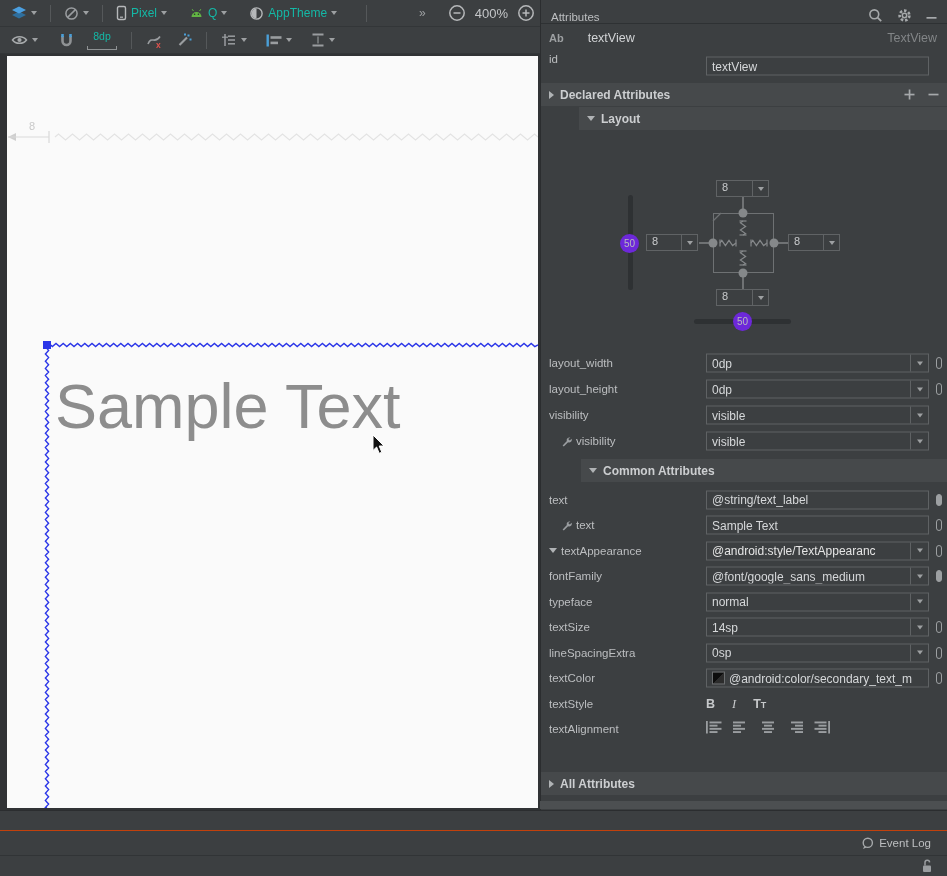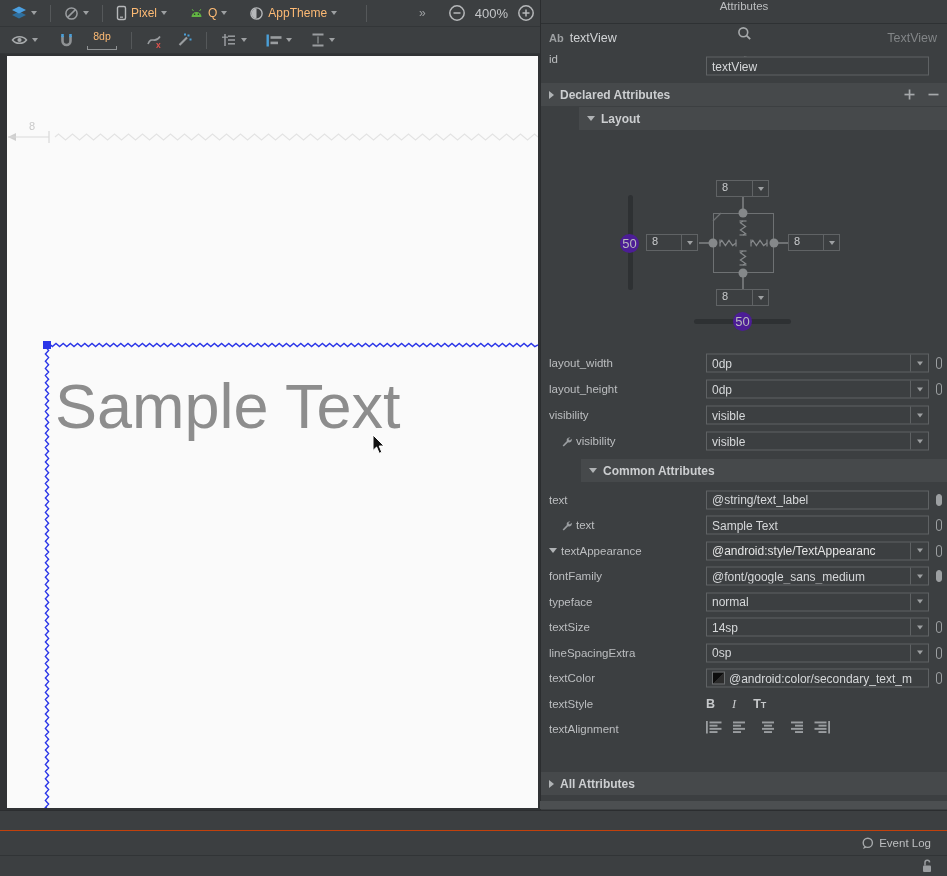--- a/index.html
+++ b/index.html
@@ -25,7 +25,7 @@
   .tb-item { display:flex; align-items:center; gap:4px; padding:2px 3px; }
   .tb-divider { width:1px; height:17px; background:#55585a; margin:0 4px; }
   .caret { width:0; height:0; border-left:3.5px solid transparent; border-right:3.5px solid transparent; border-top:4px solid #9da0a2; }
-  .tb-label { color:#fdba74; font-size:12px; }
+  .tb-label { color:#14b8a6; font-size:12px; }
   #margin-default { display:flex; flex-direction:column; align-items:center; }
   #margin-default .bracket { width:30px; height:4px; border:1px solid #8f9294; border-top:none; }
   #zoom-level { font-size:13px; color:#c4c6c8; }

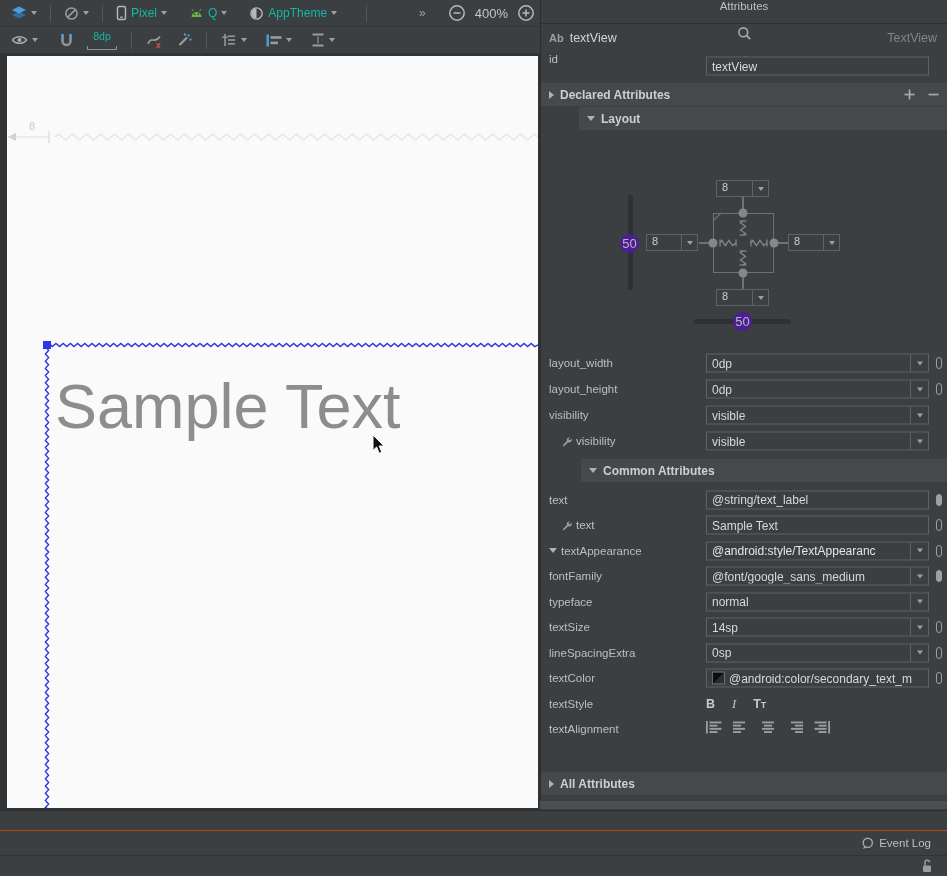--- a/index.html
+++ b/index.html
@@ -50,9 +50,8 @@
   }
   #panel-titlebar {
     position:absolute; left:0; top:0; width:100%; height:24px;
-    display:flex; align-items:center; padding:0 10px; gap:14px;
+    display:flex; align-items:flex-end; padding:0 10px; gap:14px;
     border-bottom:1px solid #2e3133;
-    flex-direction:column;
   }
   #panel-title { font-size:11.5px; color:#bdbfc1; flex:1; }
   .titlebar-icon { display:flex; align-items:center; cursor:pointer; }

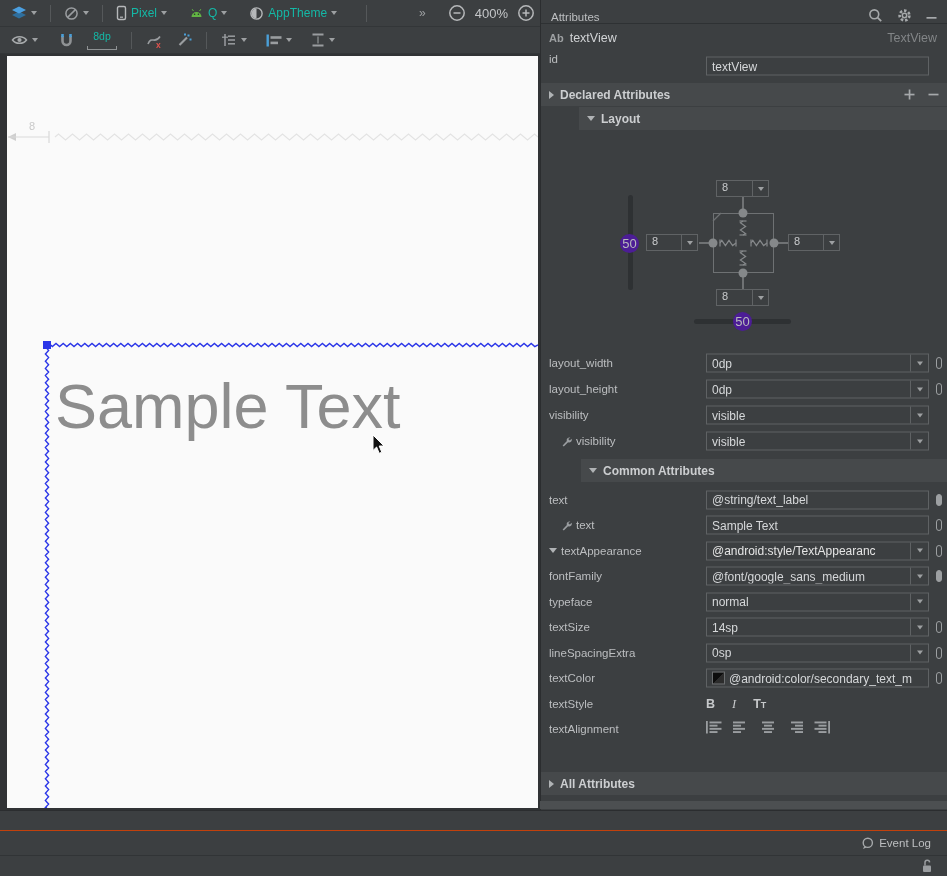--- a/index.html
+++ b/index.html
@@ -57,7 +57,7 @@
   .titlebar-icon { display:flex; align-items:center; cursor:pointer; }
 
   #component-row { position:absolute; left:0; top:27px; width:100%; height:22px; display:flex; align-items:center; padding:0 10px 0 8px; }
-  #component-icon { color:#9da0a2; font-size:11px; font-weight:bold; margin-right:6px;text-align:center; }
+  #component-icon { color:#9da0a2; font-size:11px; font-weight:bold; margin-right:24px;text-align:center; }
   #component-id { color:#d2d4d6; font-size:12.5px; flex:1; }
   #component-type { color:#828587; font-size:12.5px; }
 

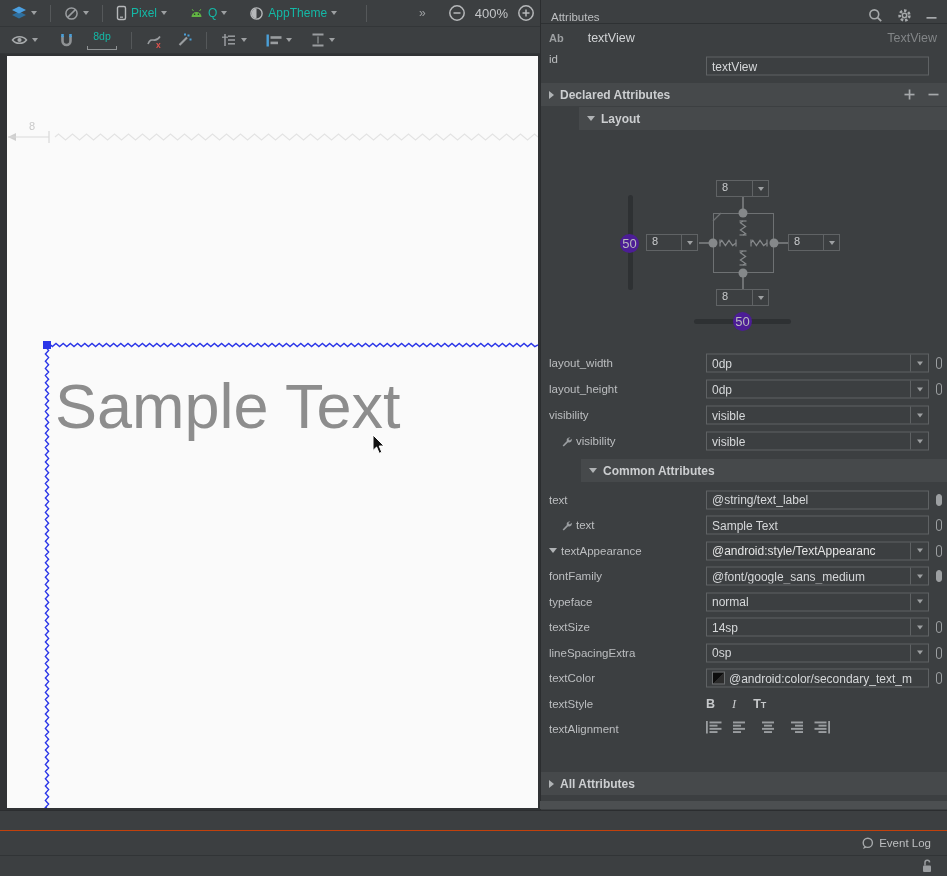--- a/index.html
+++ b/index.html
@@ -110,8 +110,8 @@
   .mini-combo .combo-arrow { width:16px; border-left:1px solid #606365; display:flex; align-items:center; justify-content:center; }
   .slider-track { position:absolute; background:#2e3133; border-radius:3px; }
   .bias-bubble {
-    position:absolute; width:19px; height:19px; border-radius:50%; background:#4c1d95;
-    color:#b7babc; font-size:13px; display:flex; align-items:center; justify-content:center;
+    position:absolute; width:19px; height:19px; border-radius:50%; background:#6d28d9;
+    color:#b7babc; font-size:10px; display:flex; align-items:center; justify-content:center;
   }
   #widget-square { position:absolute; left:172px; top:83px; width:61px; height:60px; border:1px solid #6e7173; }
   #widget-decor { position:absolute; left:0; top:0; }

